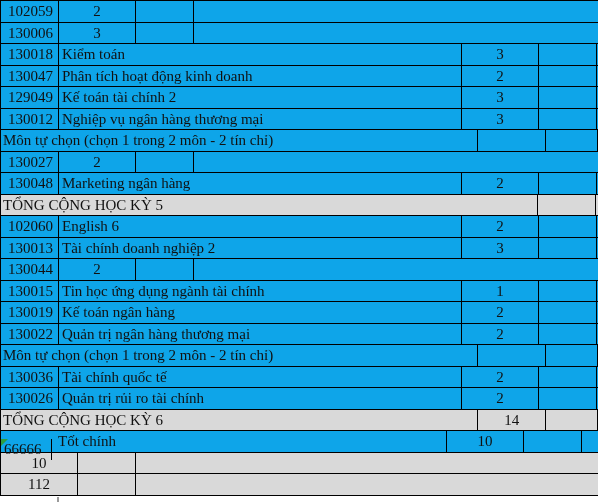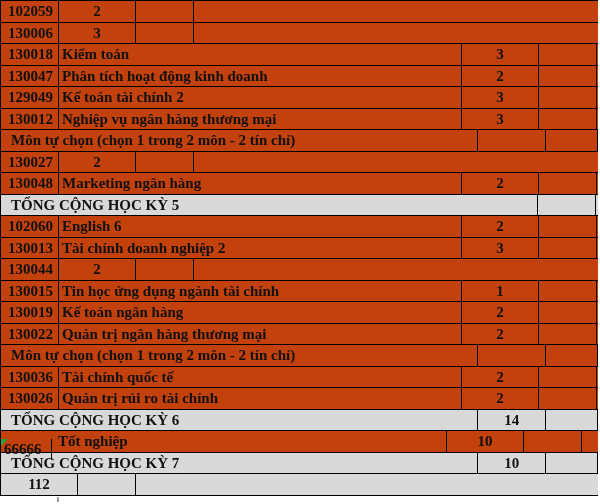--- a/index.html
+++ b/index.html
@@ -23,8 +23,7 @@
     font-size: 15px;
     line-height: 20px;
     color: #111;
-    background: #c2410c;
-    font-weight: bold;
+    background: #0ea5e9;
   }
   .row.total {
     background: var(--totalbg, #d9d9d9);

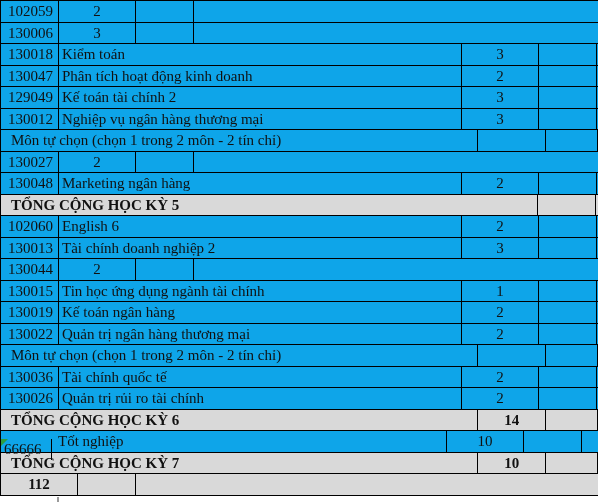--- a/index.html
+++ b/index.html
@@ -41,7 +41,7 @@
   }
   .cell.code   { width: 58px;  justify-content: flex-end; padding-right: 5px; }
   .cell.name   { width: 403px; padding-left: 3px; }
-  .cell.label  { width: 537px; padding-left: 10px; }
+  .cell.label  { width: 537px; padding-left: 2px; }
   .cell.credits{ width: 77px;  justify-content: center; }
   .cell.note   { width: 58px; }
   

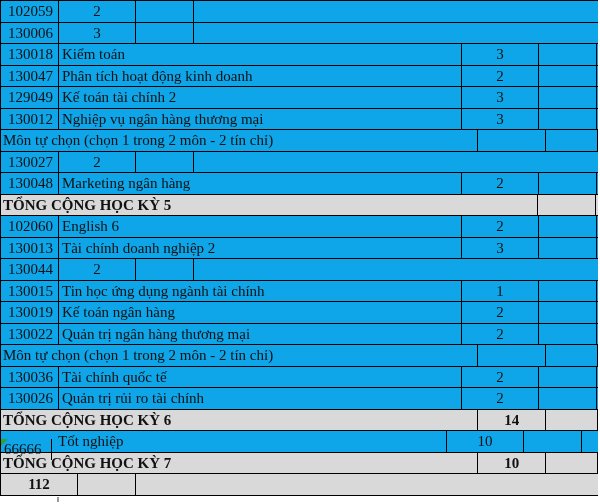--- a/index.html
+++ b/index.html
@@ -27,7 +27,7 @@
   }
   .row.total {
     background: var(--totalbg, #d9d9d9);
-    font-weight: bold;
+    font-weight: normal;
   }
   .cell {
     box-sizing: border-box;

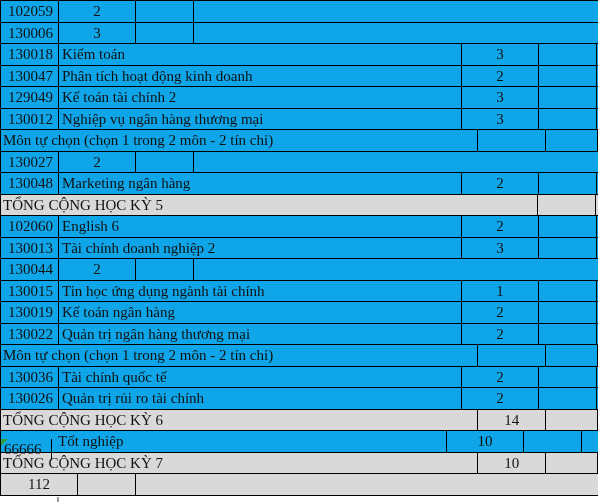--- a/index.html
+++ b/index.html
@@ -179,7 +179,7 @@
         </div>
         <div class="row grad">
           <div class="cell code">66666<span class="corner-marker"></span></div>
-          <div class="cell name">Tốt nghiệp</div>
+          <div class="cell name">Tốt chính</div>
           <div class="cell credits">10</div>
           <div class="cell note"></div>
         </div>

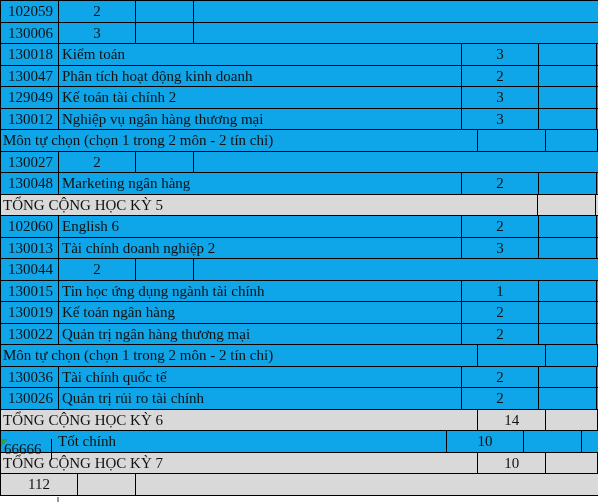--- a/index.html
+++ b/index.html
@@ -184,7 +184,6 @@
           <div class="cell note"></div>
         </div>
         <div class="row total">
-          <div class="cell label">TỔNG CỘNG HỌC KỲ 7</div>
           <div class="cell credits">10</div>
           <div class="cell note"></div>
         </div>

